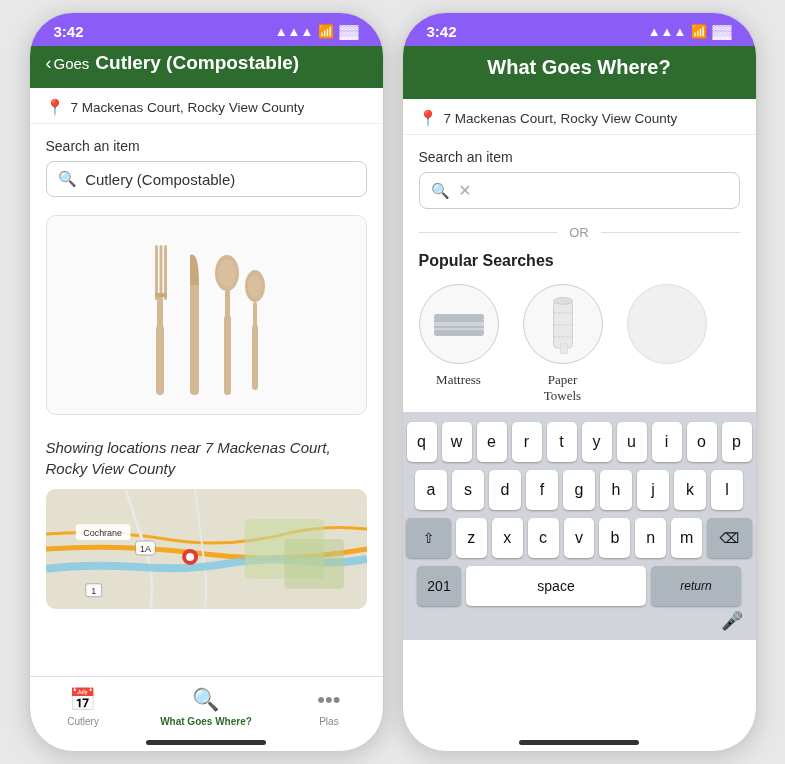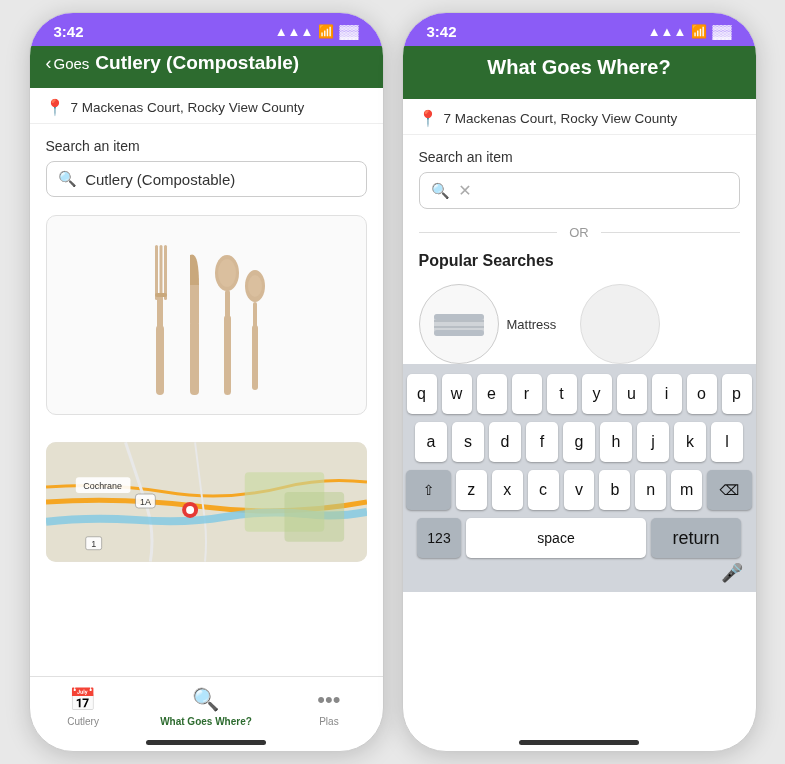--- a/index.html
+++ b/index.html
@@ -213,7 +213,7 @@
 
     
     .popular-section {
-      padding: 4px 16px 0;
+      padding: 4px 16px 8px;
       flex-shrink: 0;
     }
     .popular-title {

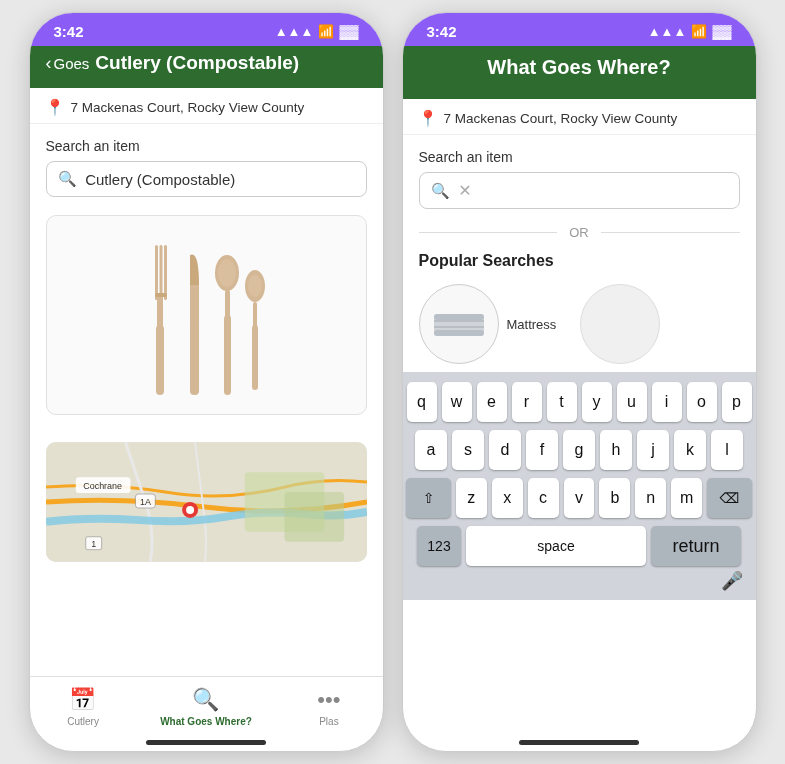--- a/index.html
+++ b/index.html
@@ -228,9 +228,11 @@
     }
     .popular-item {
       display: flex;
+      flex-direction: column;
       align-items: center;
       gap: 8px;
       cursor: pointer;
+      font-family: Liberation Serif, serif;
     }
     .popular-circle {
       width: 80px;

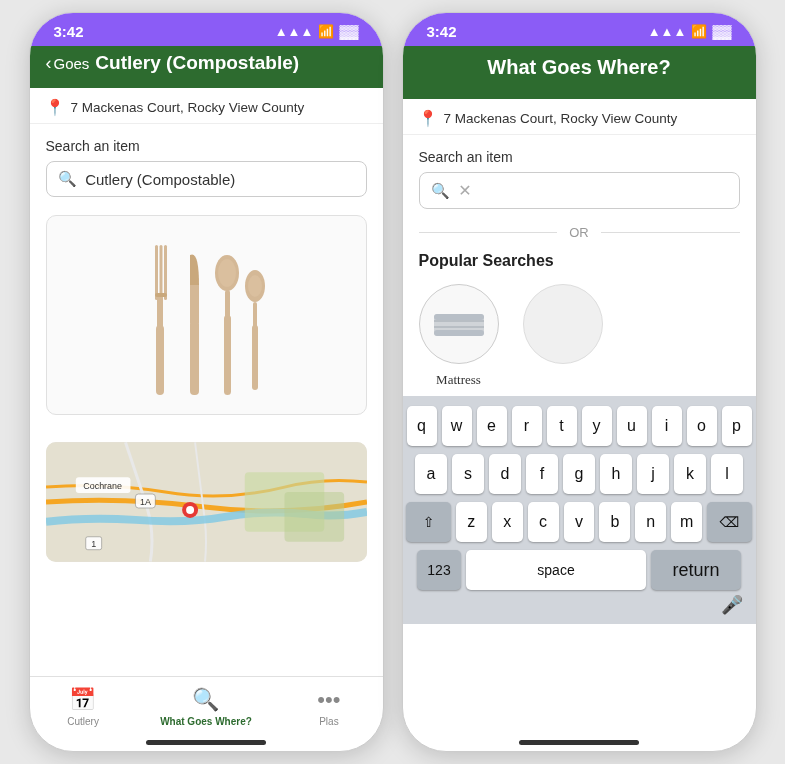--- a/index.html
+++ b/index.html
@@ -486,6 +486,23 @@
             <span class="popular-label">Mattress</span>
           </div>
 
+          <div class="popular-item">
+            <div class="popular-circle">
+              <svg width="50" height="60" viewBox="0 0 50 70" xmlns="http://www.w3.org/2000/svg">
+
+                <rect x="14" y="8" width="22" height="55" rx="4" fill="#e8e8e8" stroke="#ccc" stroke-width="1"></rect>
+
+                <line x1="14" y1="22" x2="36" y2="22" stroke="#ccc" stroke-width="1" stroke-dasharray="3,2"></line>
+                <line x1="14" y1="36" x2="36" y2="36" stroke="#ccc" stroke-width="1" stroke-dasharray="3,2"></line>
+                <line x1="14" y1="50" x2="36" y2="50" stroke="#ccc" stroke-width="1" stroke-dasharray="3,2"></line>
+
+                <ellipse cx="25" cy="8" rx="11" ry="4" fill="#ddd" stroke="#ccc" stroke-width="1"></ellipse>
+
+                <rect x="22" y="58" width="8" height="12" rx="1" fill="#e8e8e8" stroke="#ccc" stroke-width="0.5"></rect>
+              </svg>
+            </div>
+            <span class="popular-label">Paper<br>Towels</span>
+          </div>
 
           <div class="popular-item">
             <div class="popular-circle" style="background:#f0f0f0; border-color:#ddd;"></div>

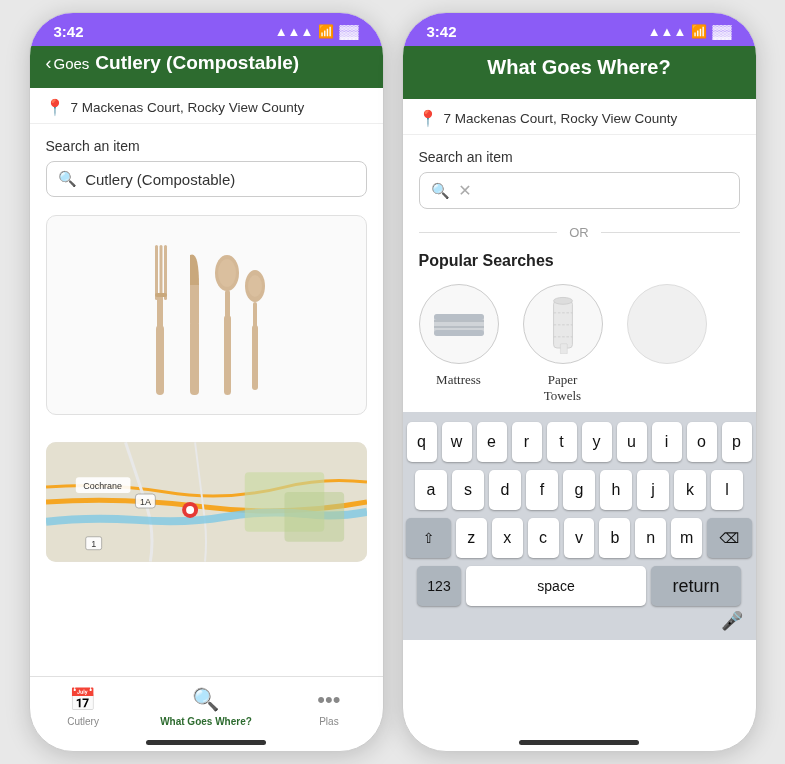--- a/index.html
+++ b/index.html
@@ -385,6 +385,11 @@
         </svg>
       </div>
 
+      <div class="location-text-area">
+        <div class="location-text">
+          Showing locations near 7 Mackenas Court,<br>Rocky View County
+        </div>
+      </div>
 
       <div class="map-area">
         <svg class="map-svg" viewBox="0 0 323 120" xmlns="http://www.w3.org/2000/svg">

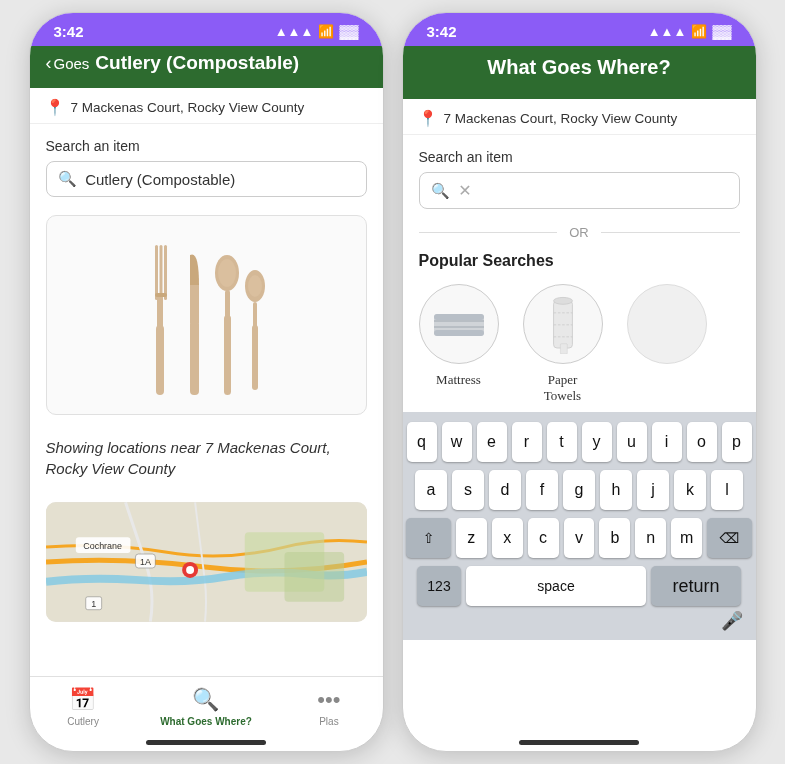--- a/index.html
+++ b/index.html
@@ -155,7 +155,7 @@
 
     
     .map-area {
-      margin: 17px 16px;
+      margin: 4px 16px;
       border-radius: 10px;
       overflow: hidden;
       height: 120px;

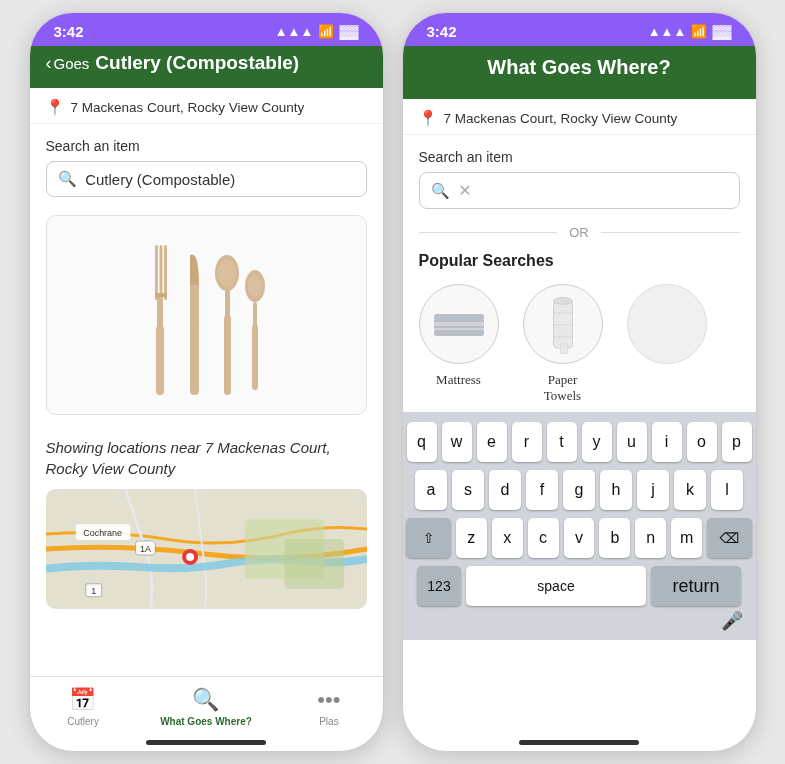--- a/index.html
+++ b/index.html
@@ -555,7 +555,7 @@
         </div>
 
         <div class="kb-bottom-row">
-          <div class="kb-key special num-key">123</div>
+          <div class="kb-key special num-key">201</div>
           <div class="kb-key space">space</div>
           <div class="kb-key return-key special">return</div>
         </div>

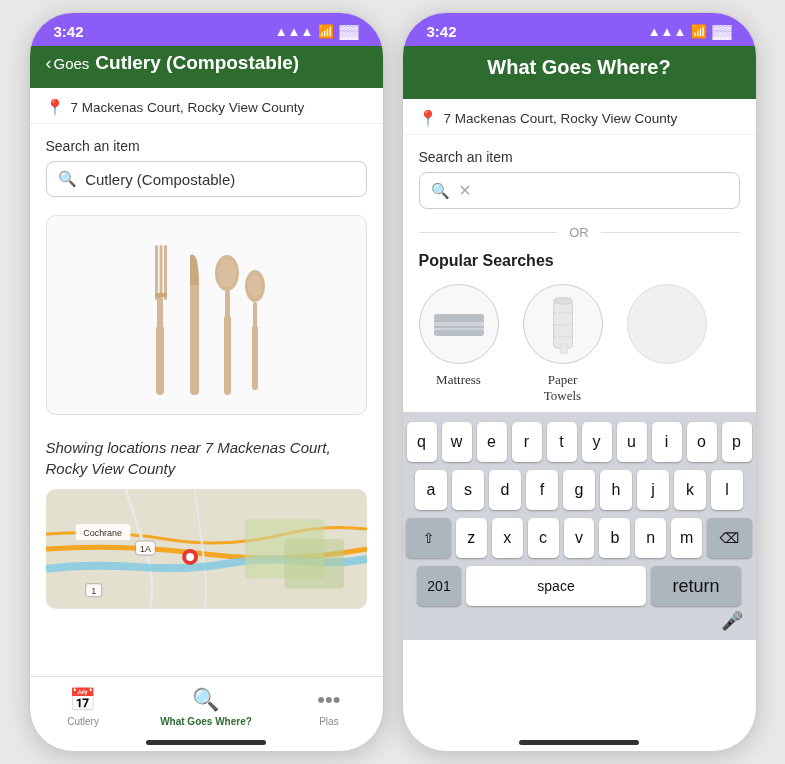--- a/index.html
+++ b/index.html
@@ -284,7 +284,7 @@
     }
     .kb-key.wide { width: 46px; }
     .kb-key.space { width: 180px; font-size: 14px; }
-    .kb-key.return-key { width: 90px; font-size: 18px; }
+    .kb-key.return-key { width: 90px; font-size: 12px; font-style: italic; }
     .kb-key.num-key { width: 44px; }
     .kb-bottom-row {
       display: flex;

